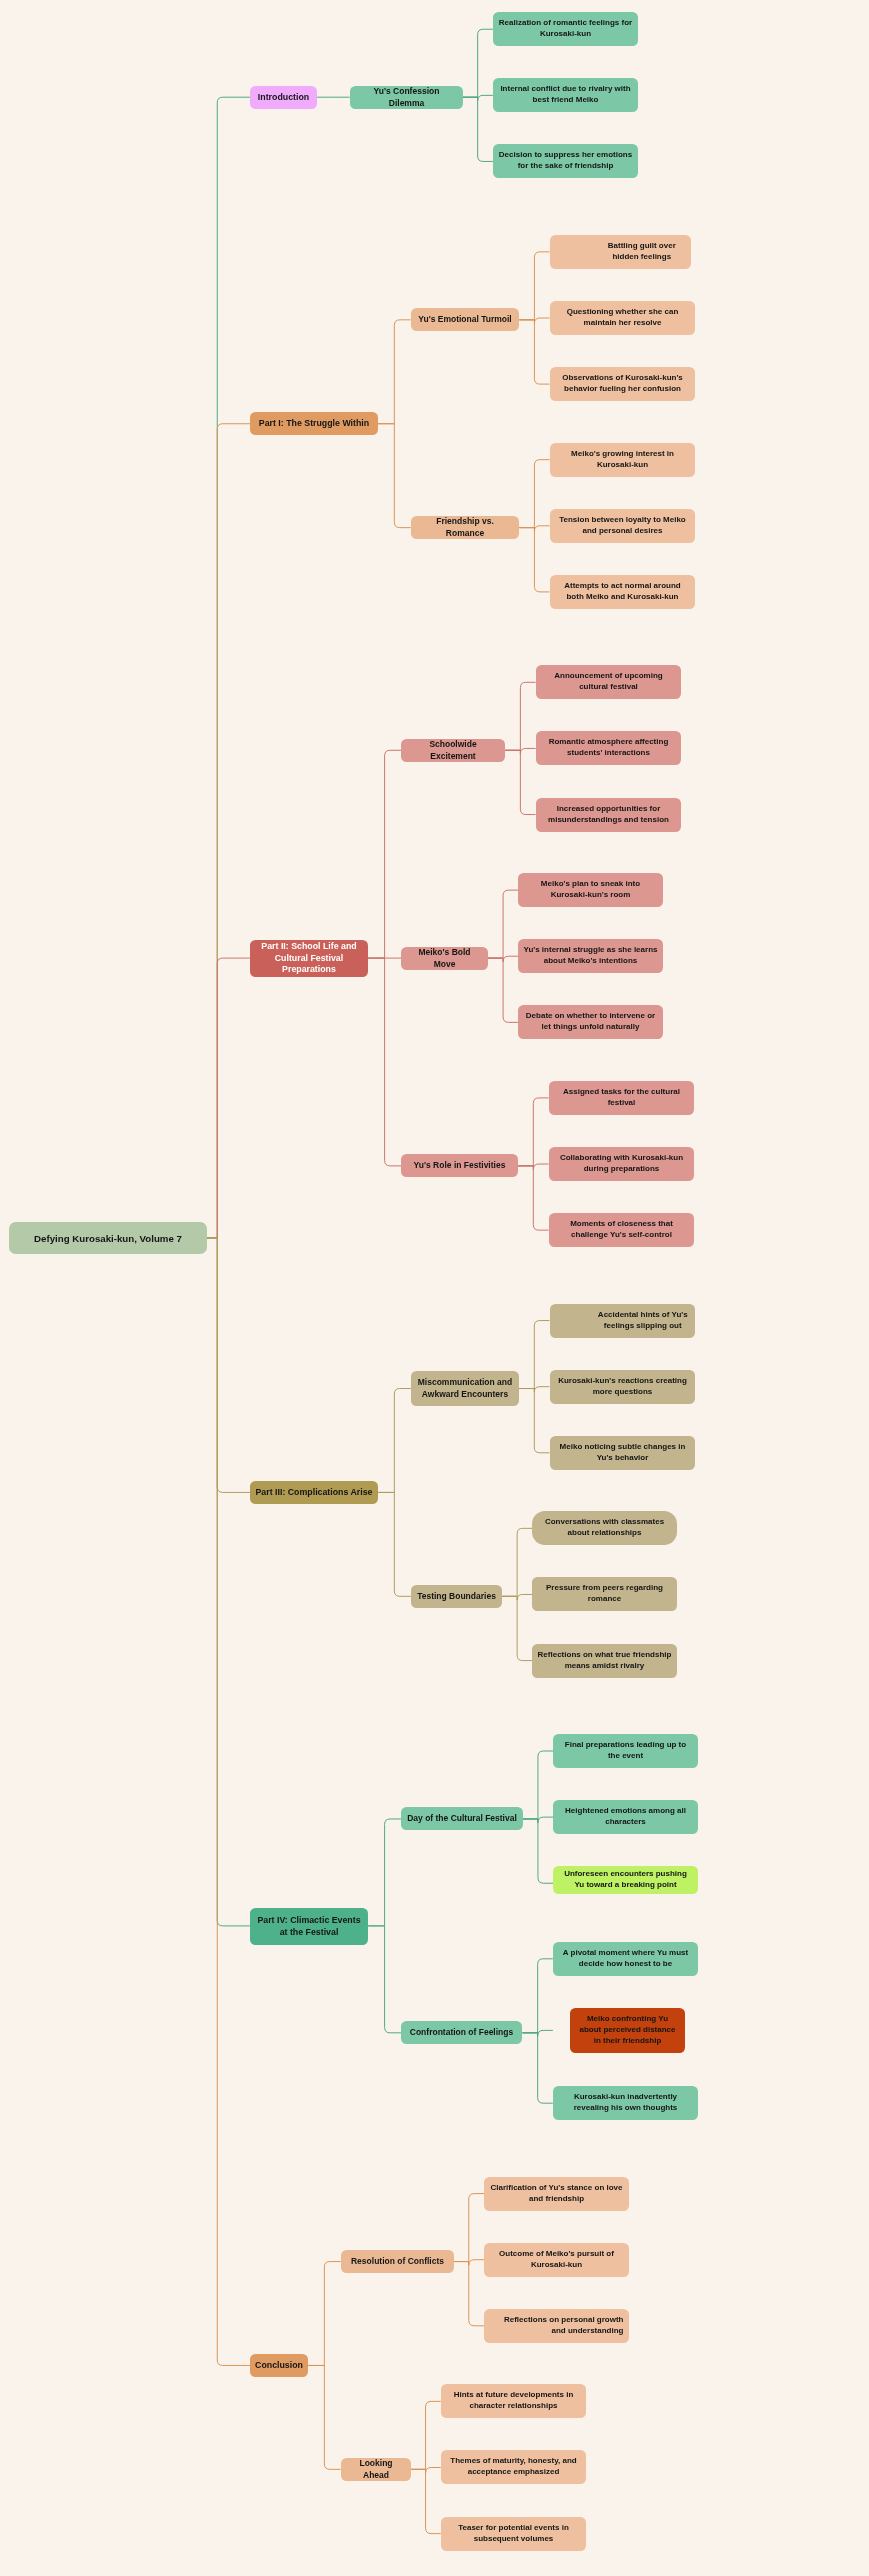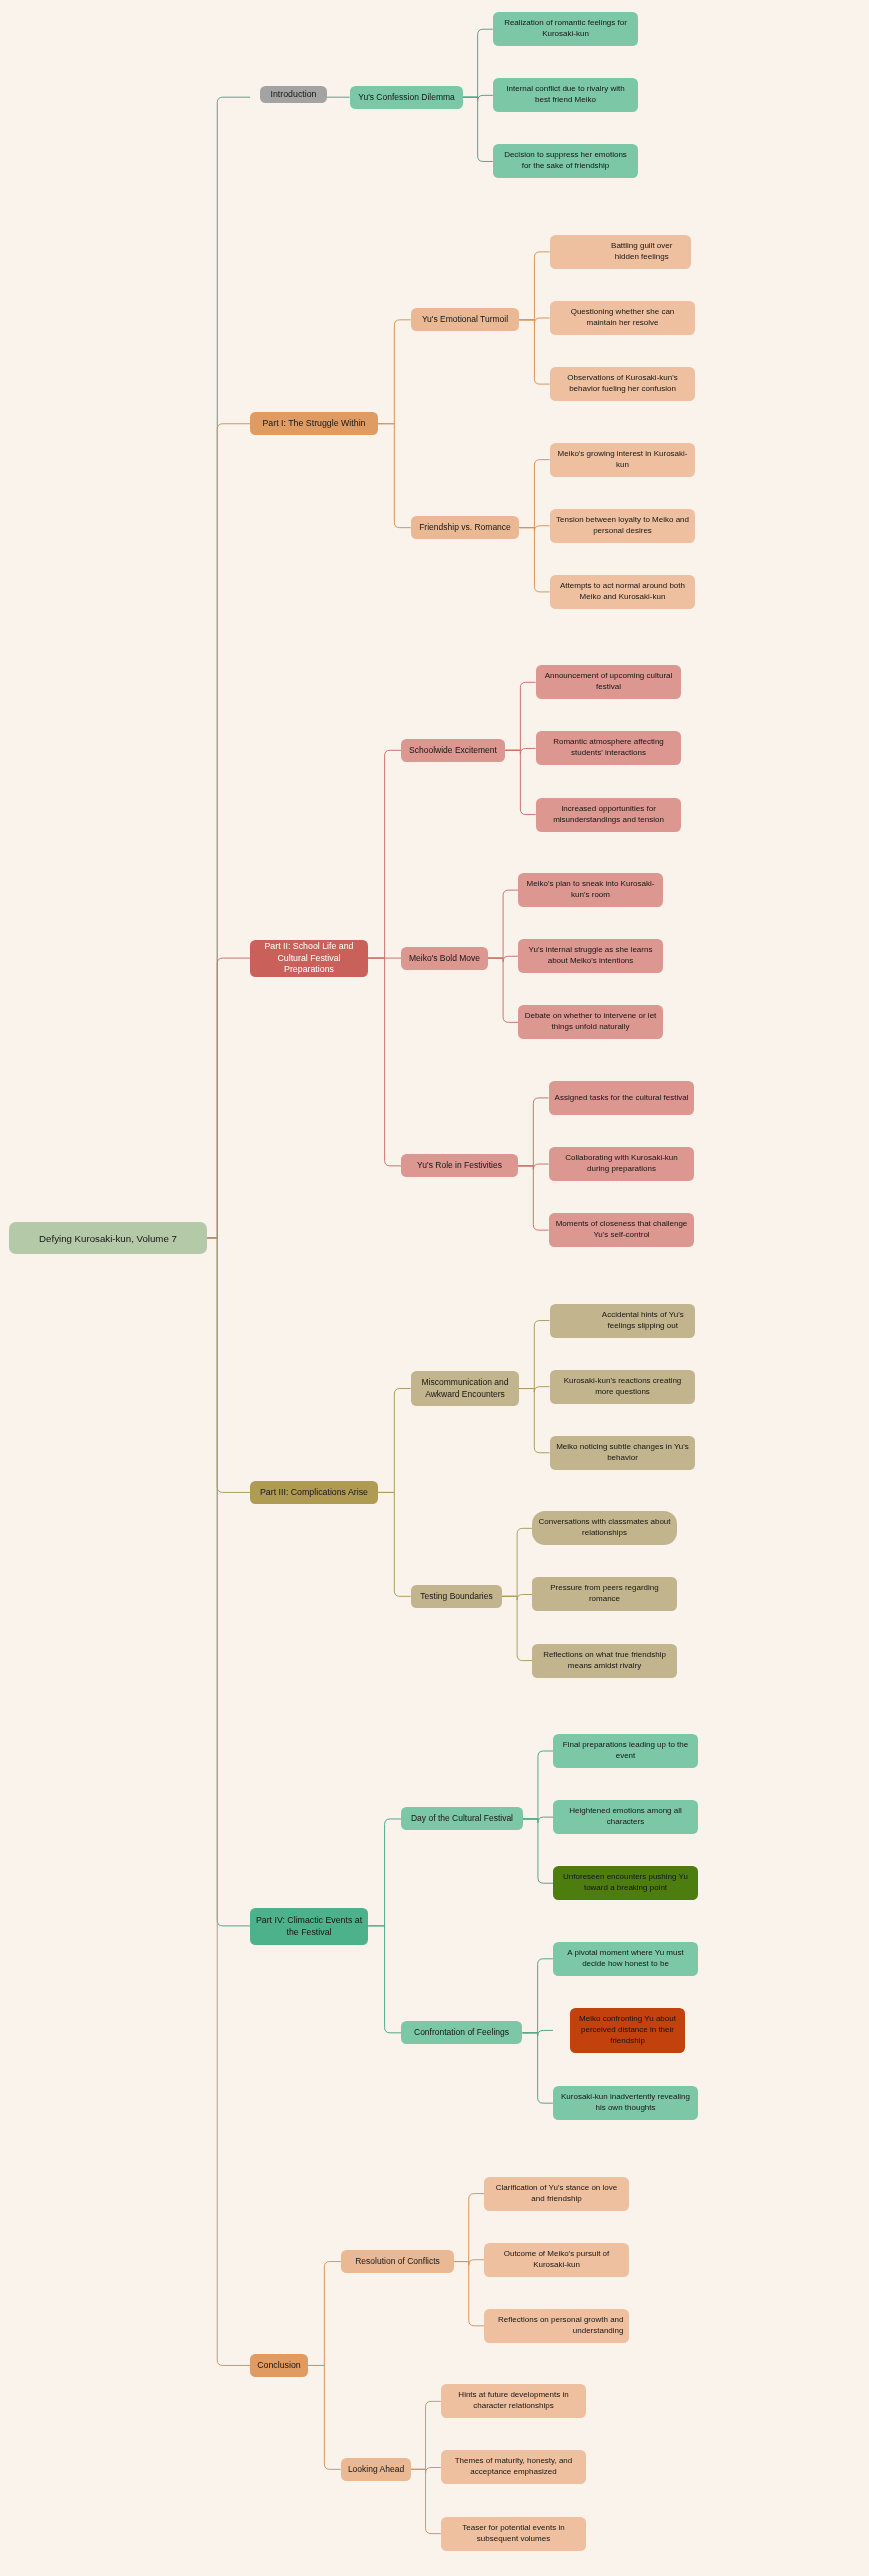--- a/index.html
+++ b/index.html
@@ -34,7 +34,7 @@
     color: #151515;
     line-height: 1.34;
     padding: 2.4px 5.5px;
-    font-weight: 400;
+    font-weight: 700;
   }
   .node.root {
     font-size: 9.7px;

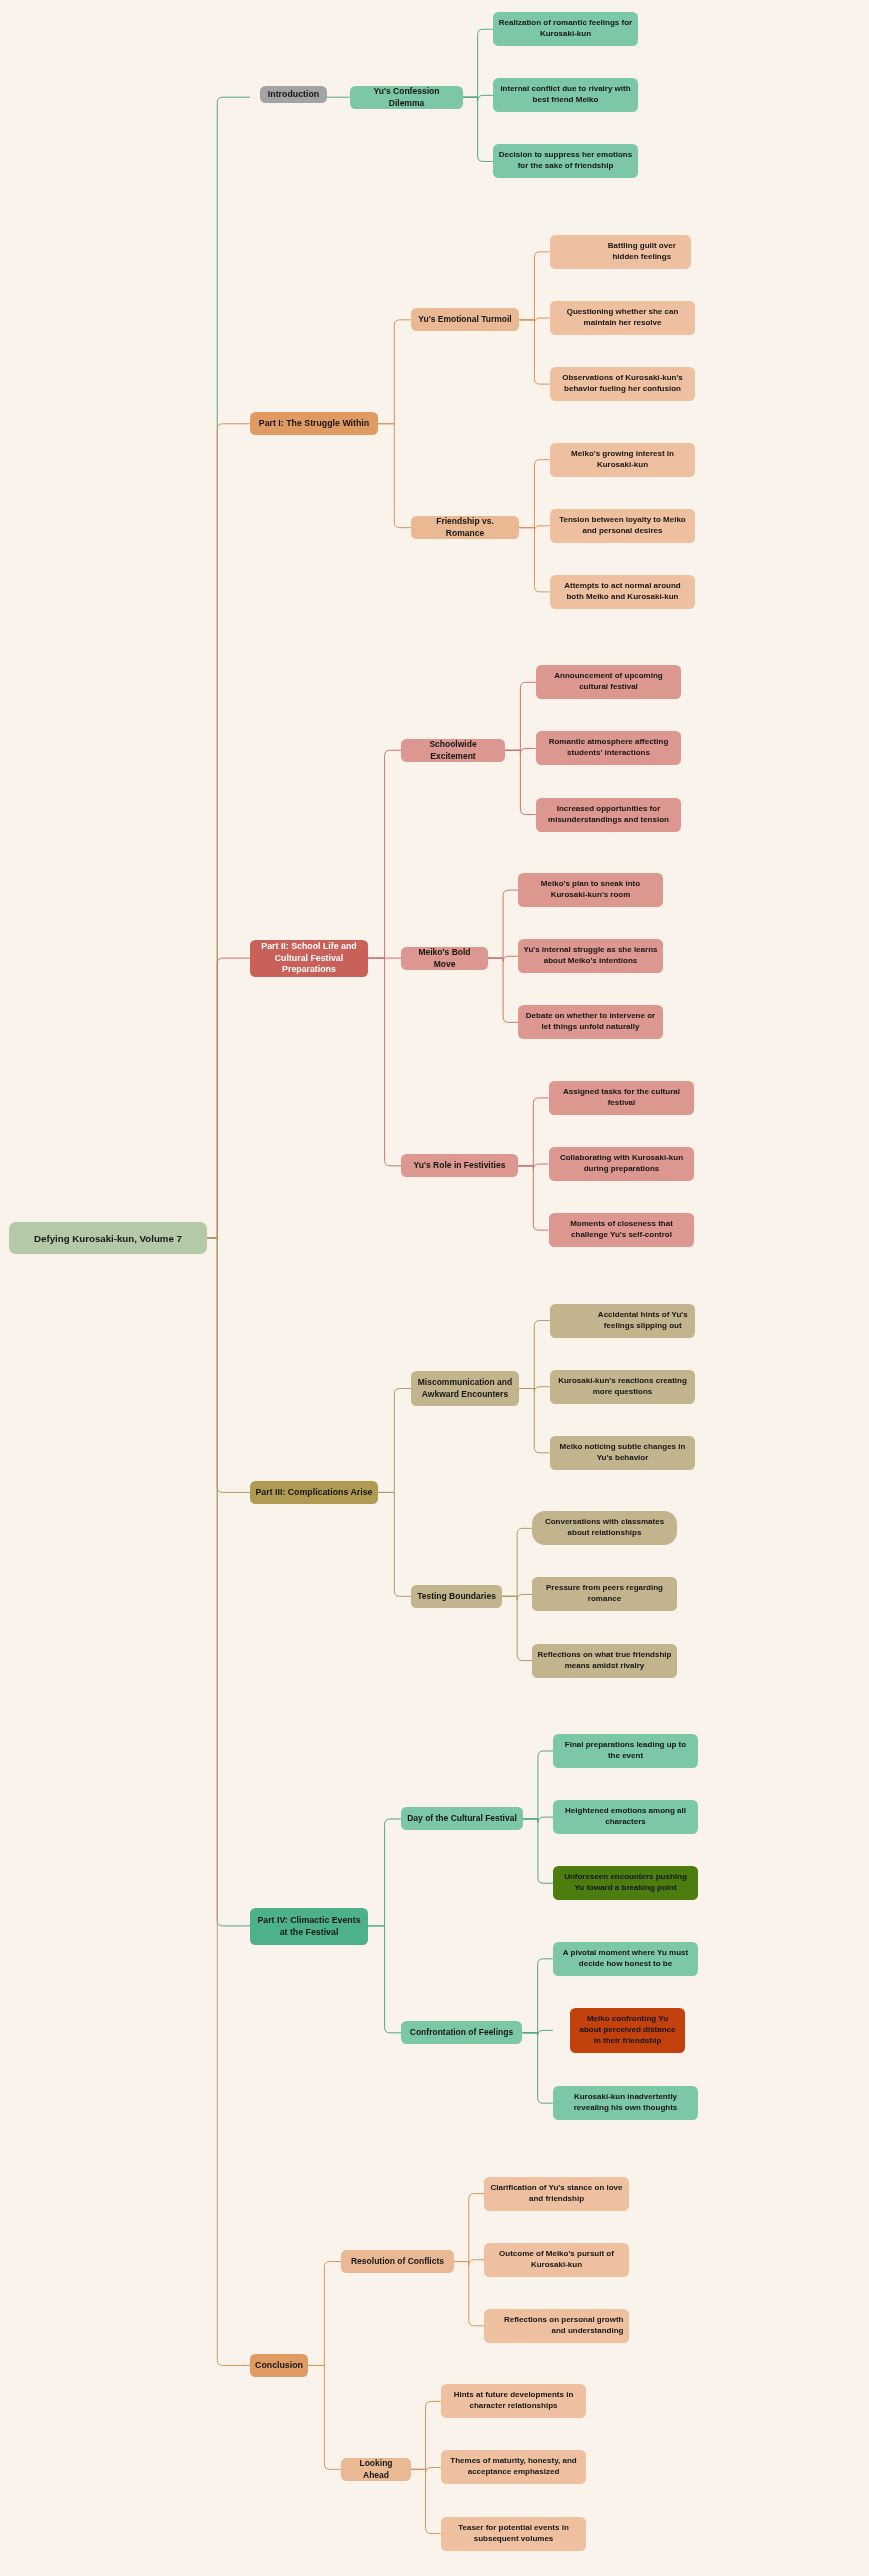--- a/index.html
+++ b/index.html
@@ -167,7 +167,7 @@
     </svg>
   <div id="nodes">
       <div class="node root" style="left: 9px; top: 1222px; width: 198px; height: 32px; background: rgb(179, 201, 168);">Defying Kurosaki-kun, Volume 7</div>
-      <div class="node lvl1" style="left: 250px; top: 86px; width: 67px; height: 17px; background: #a3a3a3; margin-left: 10px;">Introduction</div>
+      <div class="node lvl1" style="left: 250px; top: 86px; width: 67px; height: 23px; background: #f0abfc;">Introduction</div>
       <div class="node lvl2" style="left: 350px; top: 86px; width: 113px; height: 23px; background: rgb(124, 199, 166);">Yu's Confession Dilemma</div>
       <div class="node lvl3" style="left: 493px; top: 12px; width: 145px; height: 34px; background: rgb(124, 199, 166);">Realization of romantic feelings for Kurosaki-kun</div>
       <div class="node lvl3" style="left: 493px; top: 78px; width: 145px; height: 34px; background: rgb(124, 199, 166);">Internal conflict due to rivalry with best friend Meiko</div>

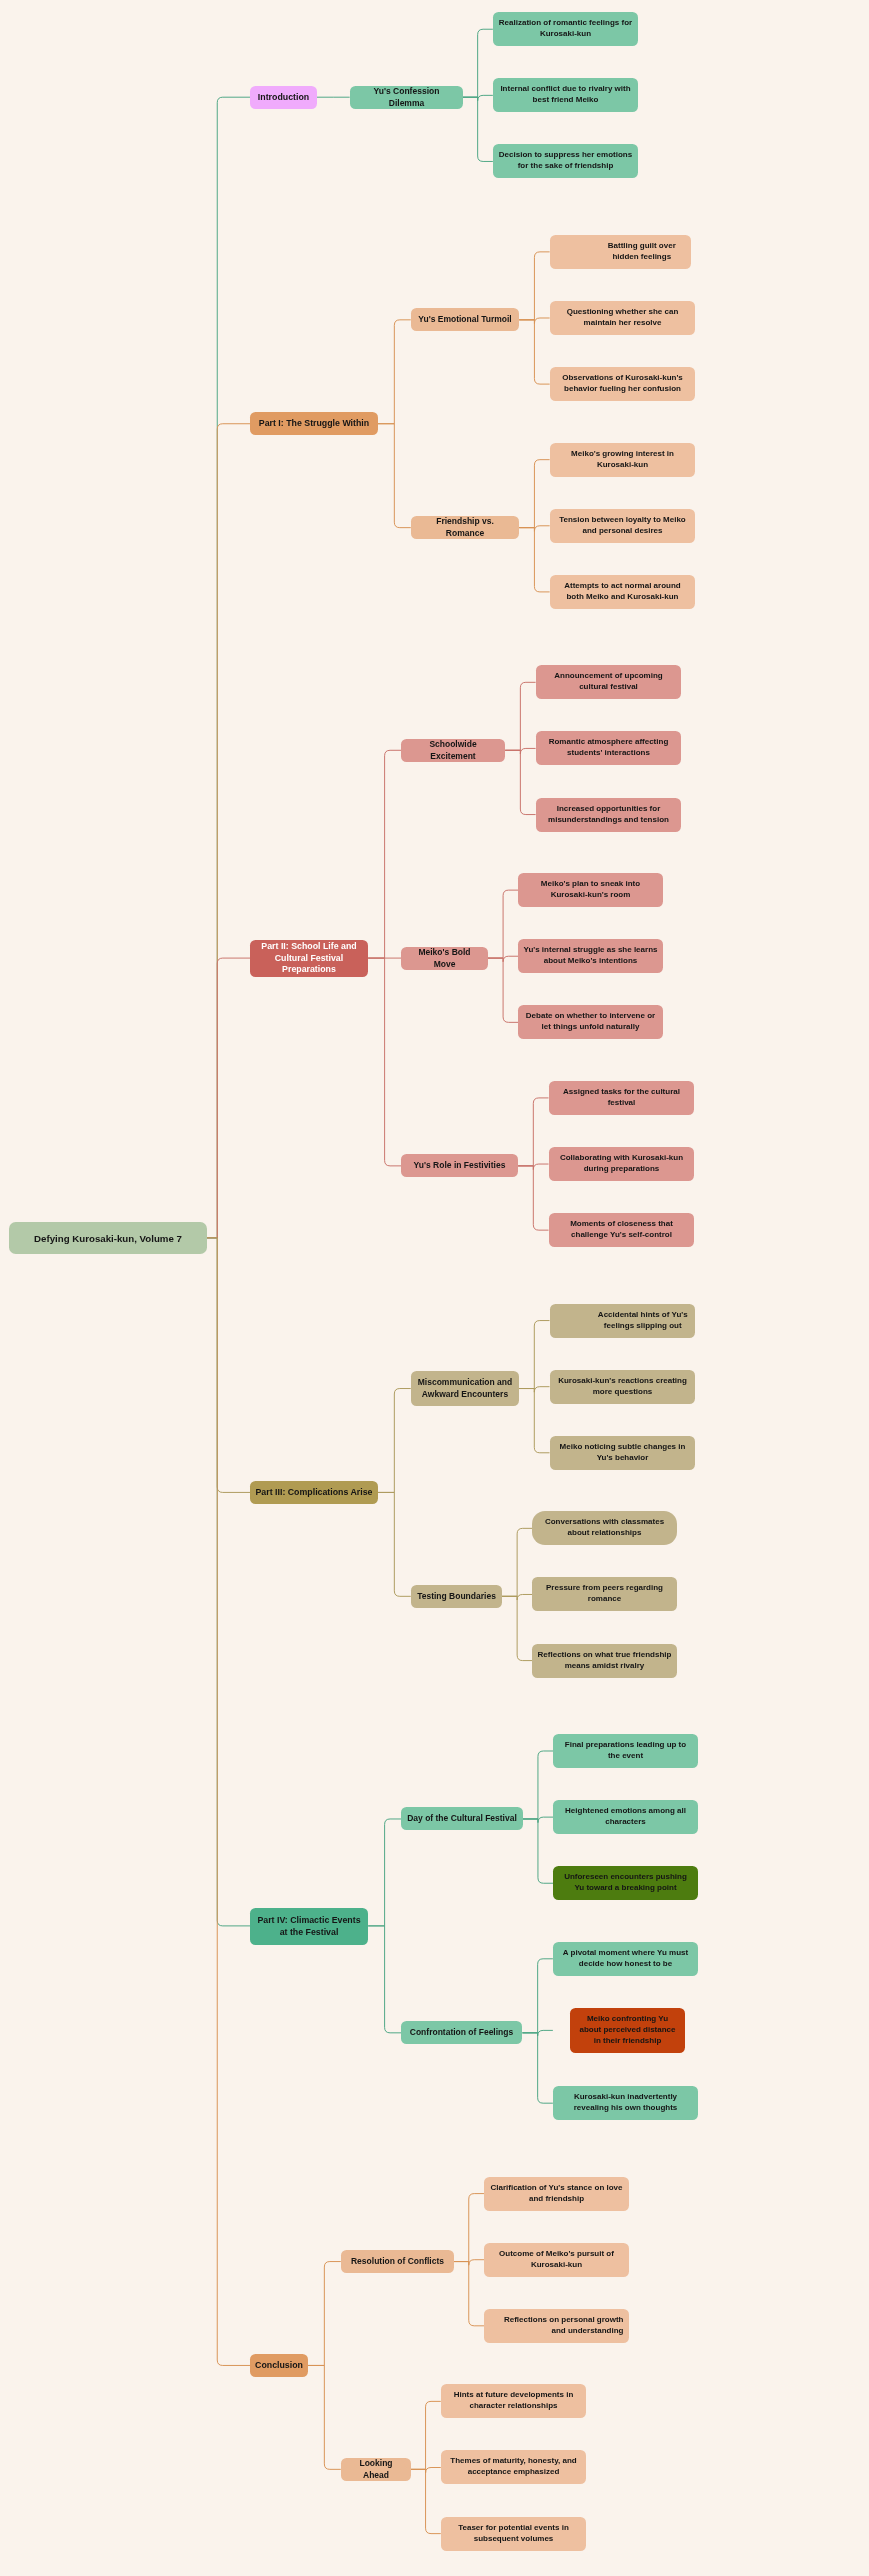--- a/index.html
+++ b/index.html
@@ -207,7 +207,7 @@
       <div class="node lvl2" style="left: 401px; top: 1807px; width: 122px; height: 23px; background: rgb(124, 199, 166);">Day of the Cultural Festival</div>
       <div class="node lvl3" style="left: 553px; top: 1734px; width: 145px; height: 34px; background: rgb(124, 199, 166);">Final preparations leading up to the event</div>
       <div class="node lvl3" style="left: 553px; top: 1800px; width: 145px; height: 34px; background: rgb(124, 199, 166);">Heightened emotions among all characters</div>
-      <div class="node lvl3" style="left: 553px; top: 1866px; width: 145px; height: 34px; background: #4d7c0f;">Unforeseen encounters pushing Yu toward a breaking point</div>
+      <div class="node lvl3" style="left: 553px; top: 1866px; width: 145px; height: 28px; background: #bef264;">Unforeseen encounters pushing Yu toward a breaking point</div>
       <div class="node lvl2" style="left: 401px; top: 2021px; width: 121px; height: 23px; background: rgb(124, 199, 166);">Confrontation of Feelings</div>
       <div class="node lvl3" style="left: 553px; top: 1942px; width: 145px; height: 34px; background: rgb(124, 199, 166);">A pivotal moment where Yu must decide how honest to be</div>
       <div class="node lvl3" style="left: 553px; top: 2008px; width: 115px; height: 45px; background: #c2410c; margin-left: 17px;">Meiko confronting Yu about perceived distance in their friendship</div>

